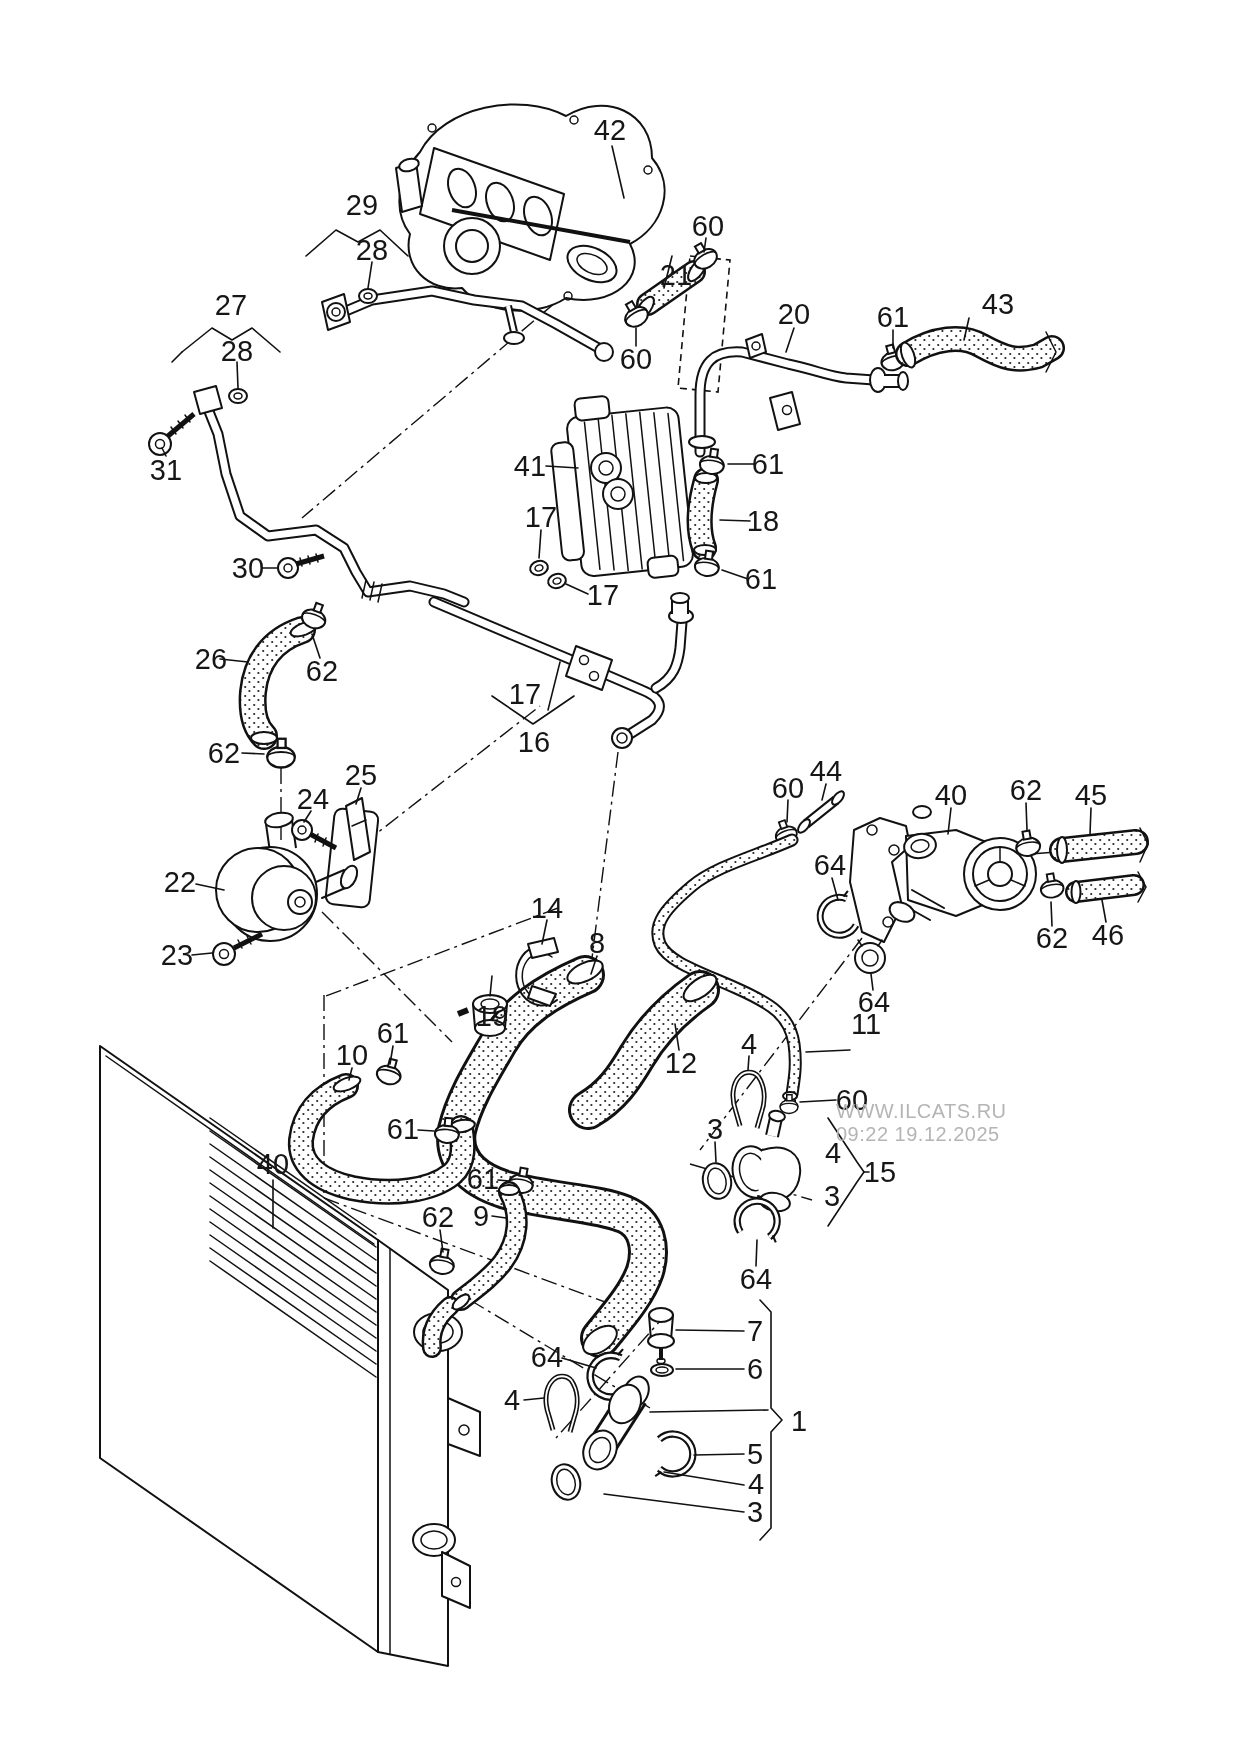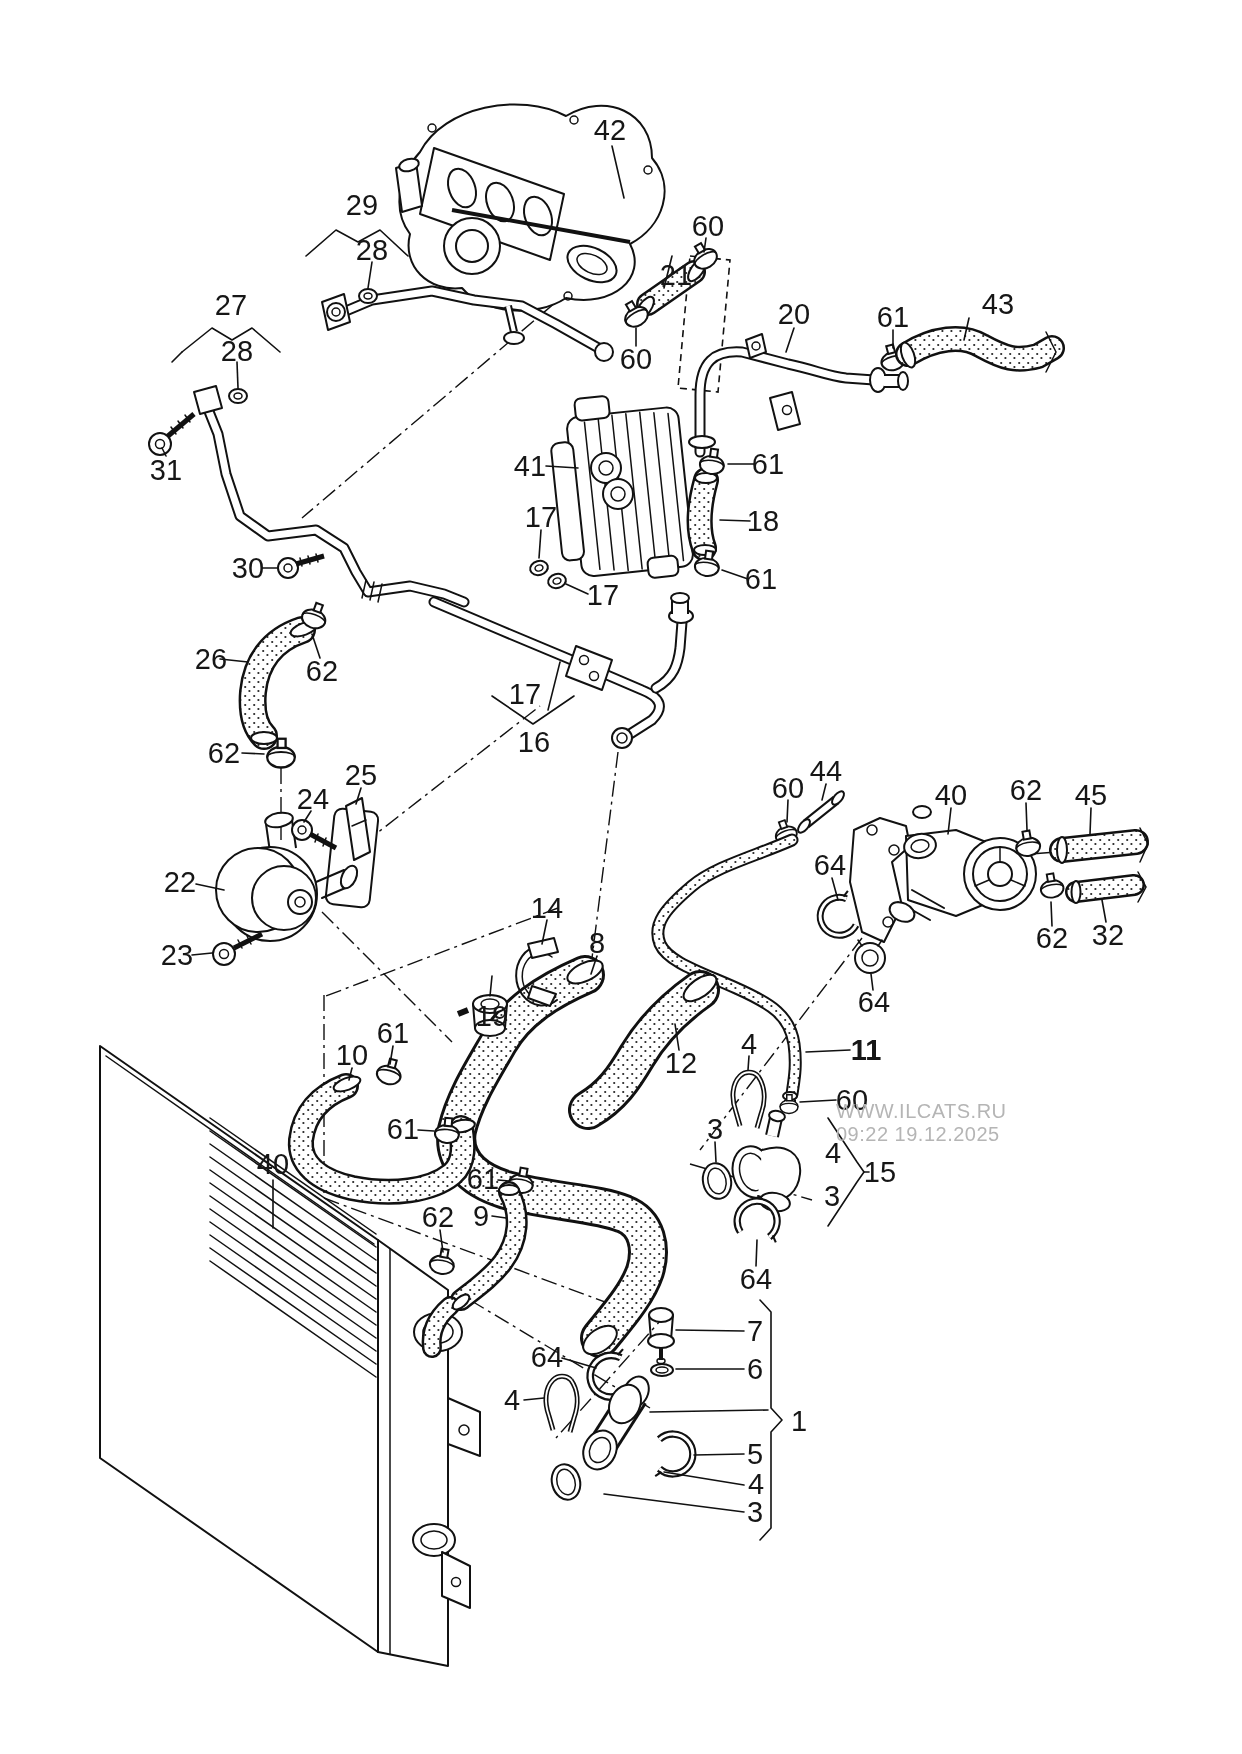--- a/index.html
+++ b/index.html
@@ -502,7 +502,7 @@
       <div class="plabel" style="left: 1091px; top: 795px;">45</div>
       <div class="plabel" style="left: 830px; top: 865px;">64</div>
       <div class="plabel" style="left: 1052px; top: 938px;">62</div>
-      <div class="plabel" style="left: 1108px; top: 935px;">32</div>
+      <div class="plabel" style="left: 1108px; top: 935px;">46</div>
       <div class="plabel" style="left: 874px; top: 1002px;">64</div>
       <div class="plabel" style="left: 547px; top: 908px;">14</div>
       <div class="plabel" style="left: 492px; top: 1016px; text-align: center;">19</div>

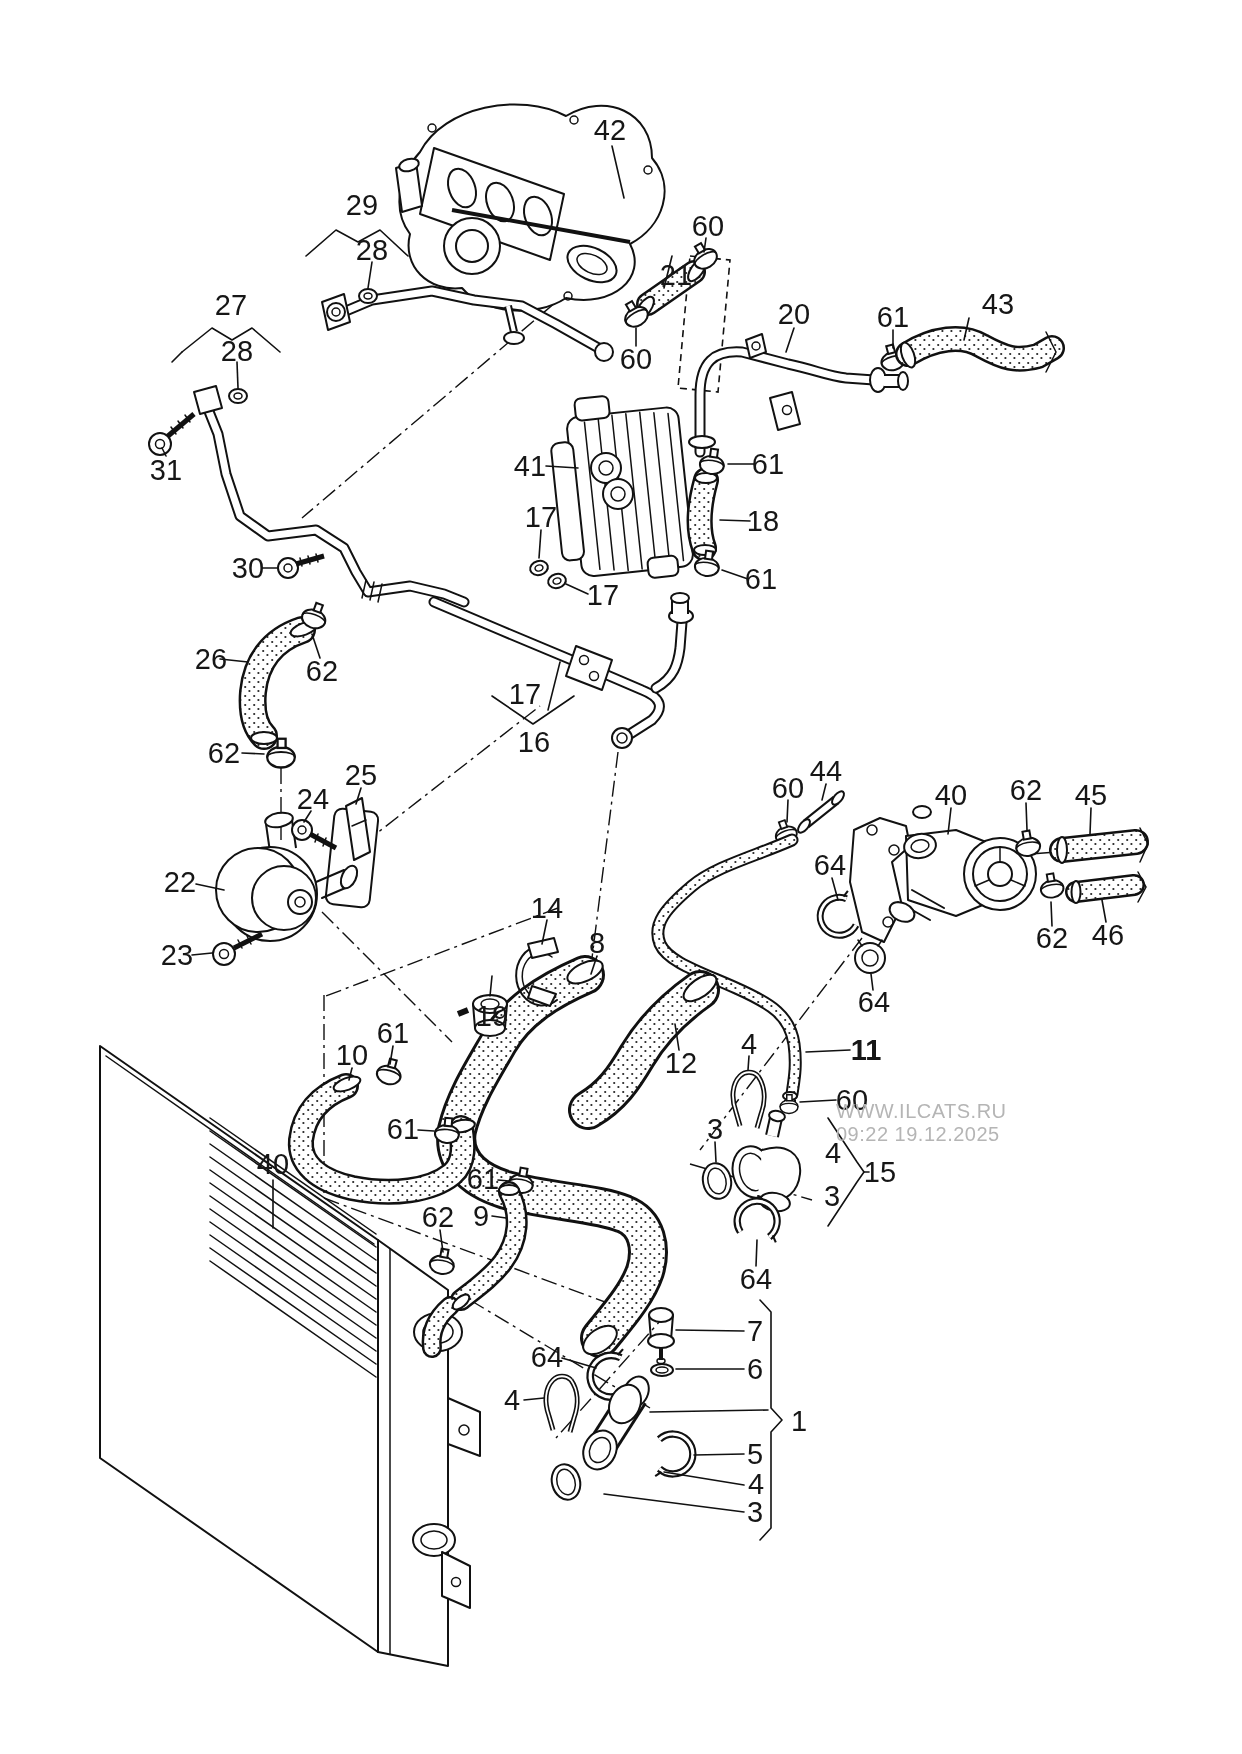--- a/index.html
+++ b/index.html
@@ -508,7 +508,7 @@
       <div class="plabel" style="left: 492px; top: 1016px; text-align: center;">19</div>
       <div class="plabel" style="left: 597px; top: 943px;">8</div>
       <div class="plabel" style="left: 681px; top: 1063px;">12</div>
-      <div class="plabel" style="left: 866px; top: 1050px; font-weight: bold;">11</div>
+      <div class="plabel" style="left: 866px; top: 1024px;">11</div>
       <div class="plabel" style="left: 852px; top: 1100px;">60</div>
       <div class="plabel" style="left: 749px; top: 1044px;">4</div>
       <div class="plabel" style="left: 715px; top: 1129px;">3</div>

